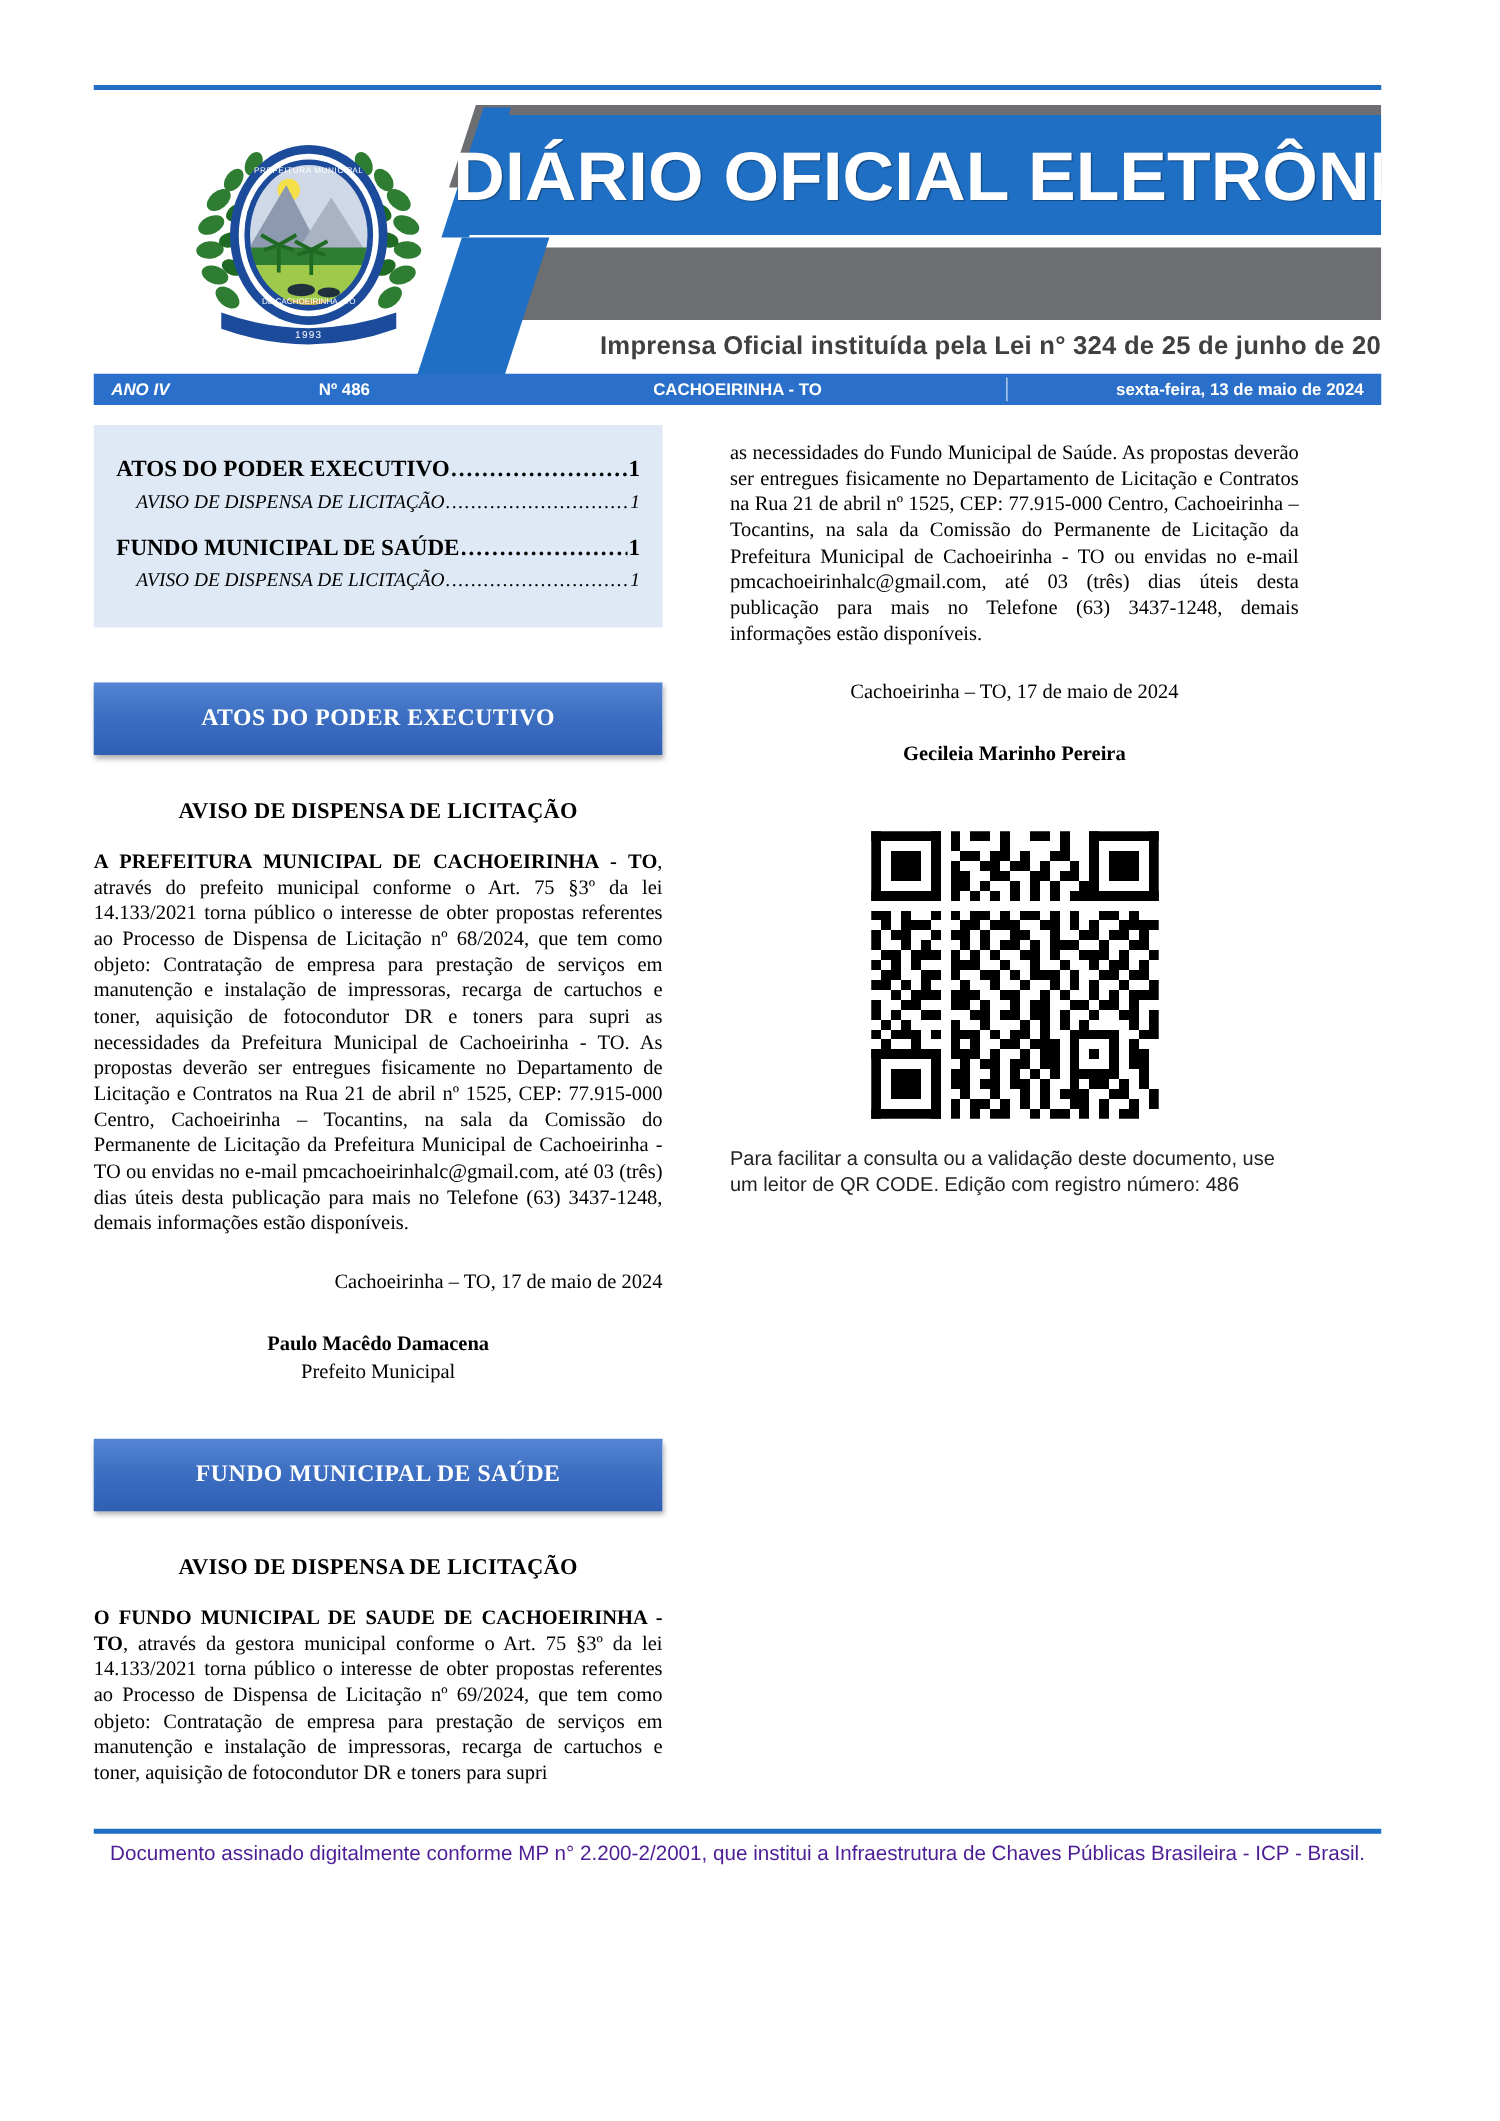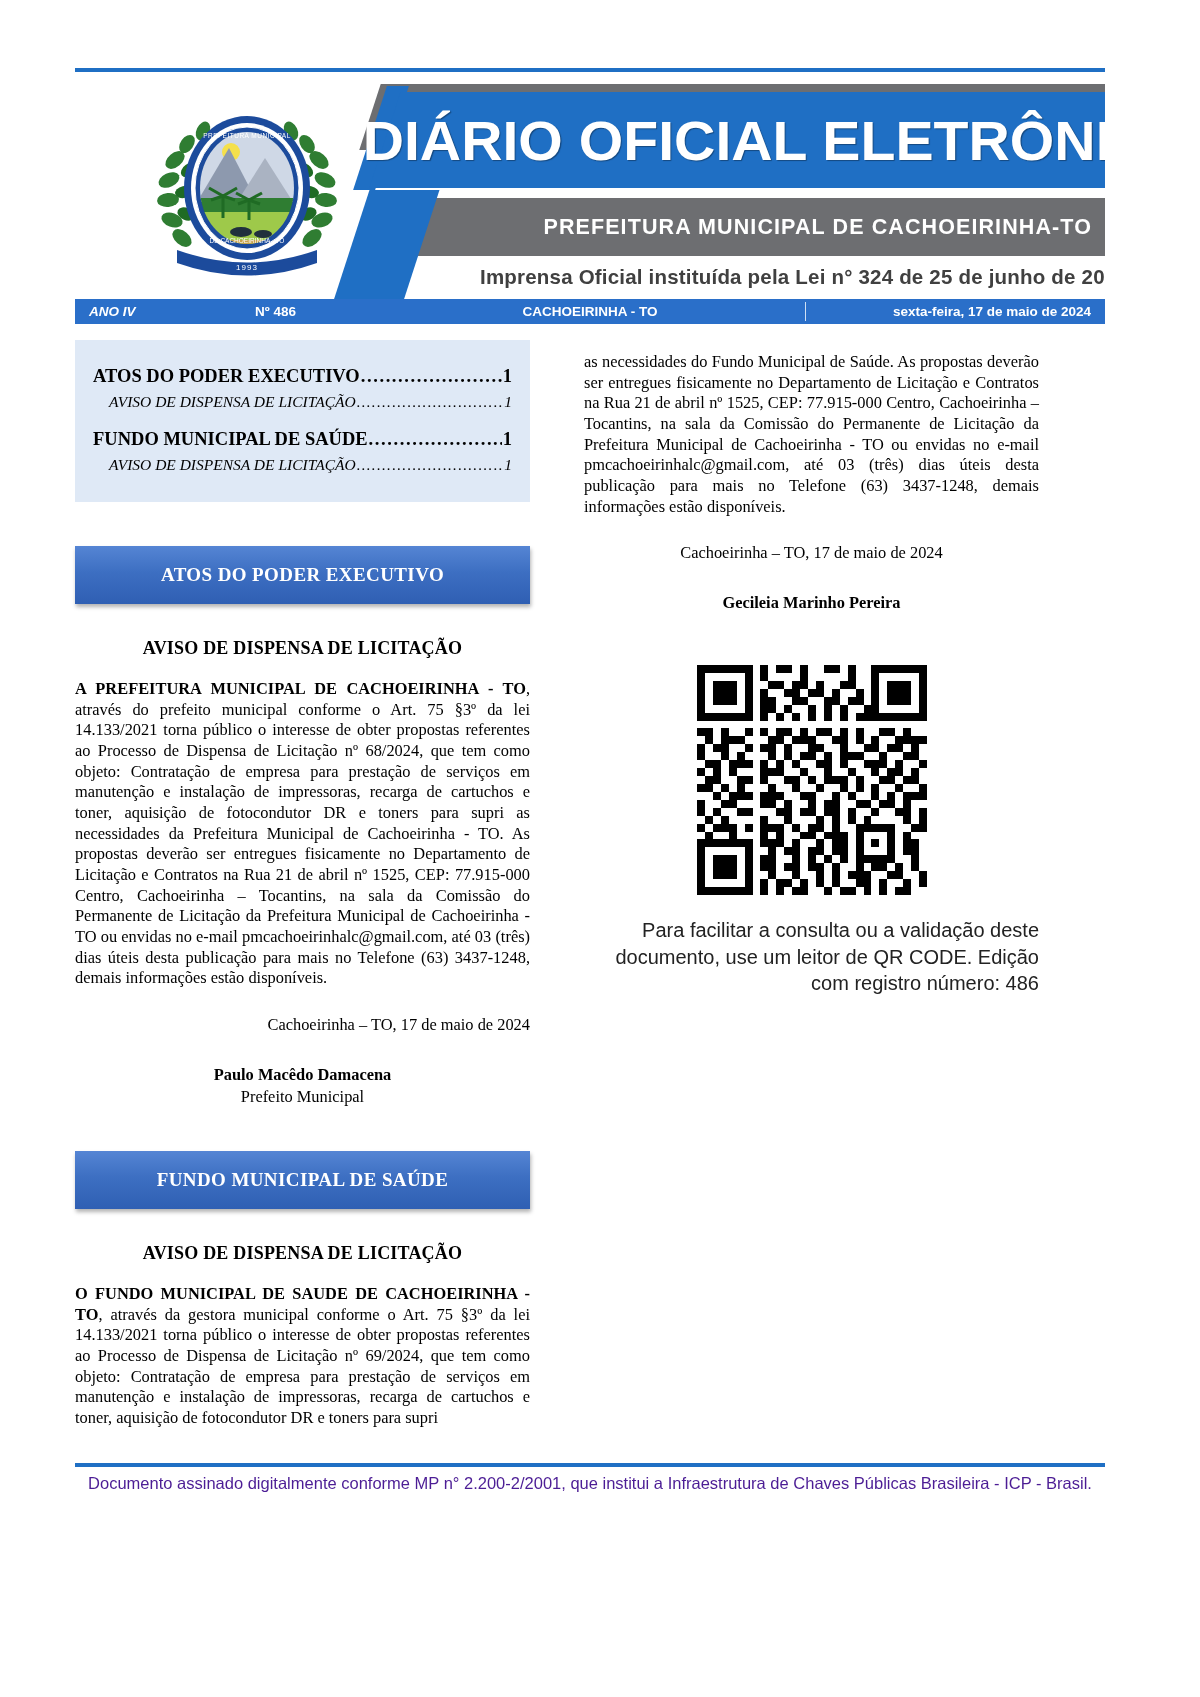--- a/index.html
+++ b/index.html
@@ -249,7 +249,6 @@
         <div class="band-grey2"></div>
         <div class="band-blue-lower"></div>
         <div class="mast-title">DIÁRIO OFICIAL ELETRÔNICO</div>
-        <div class="mast-sub">PREFEITURA MUNICIPAL DE CACHOEIRINHA-TO</div>
         <div class="mast-law">Imprensa Oficial instituída pela Lei n° 324 de 25 de junho de 2019</div>
       </div>
     </div>

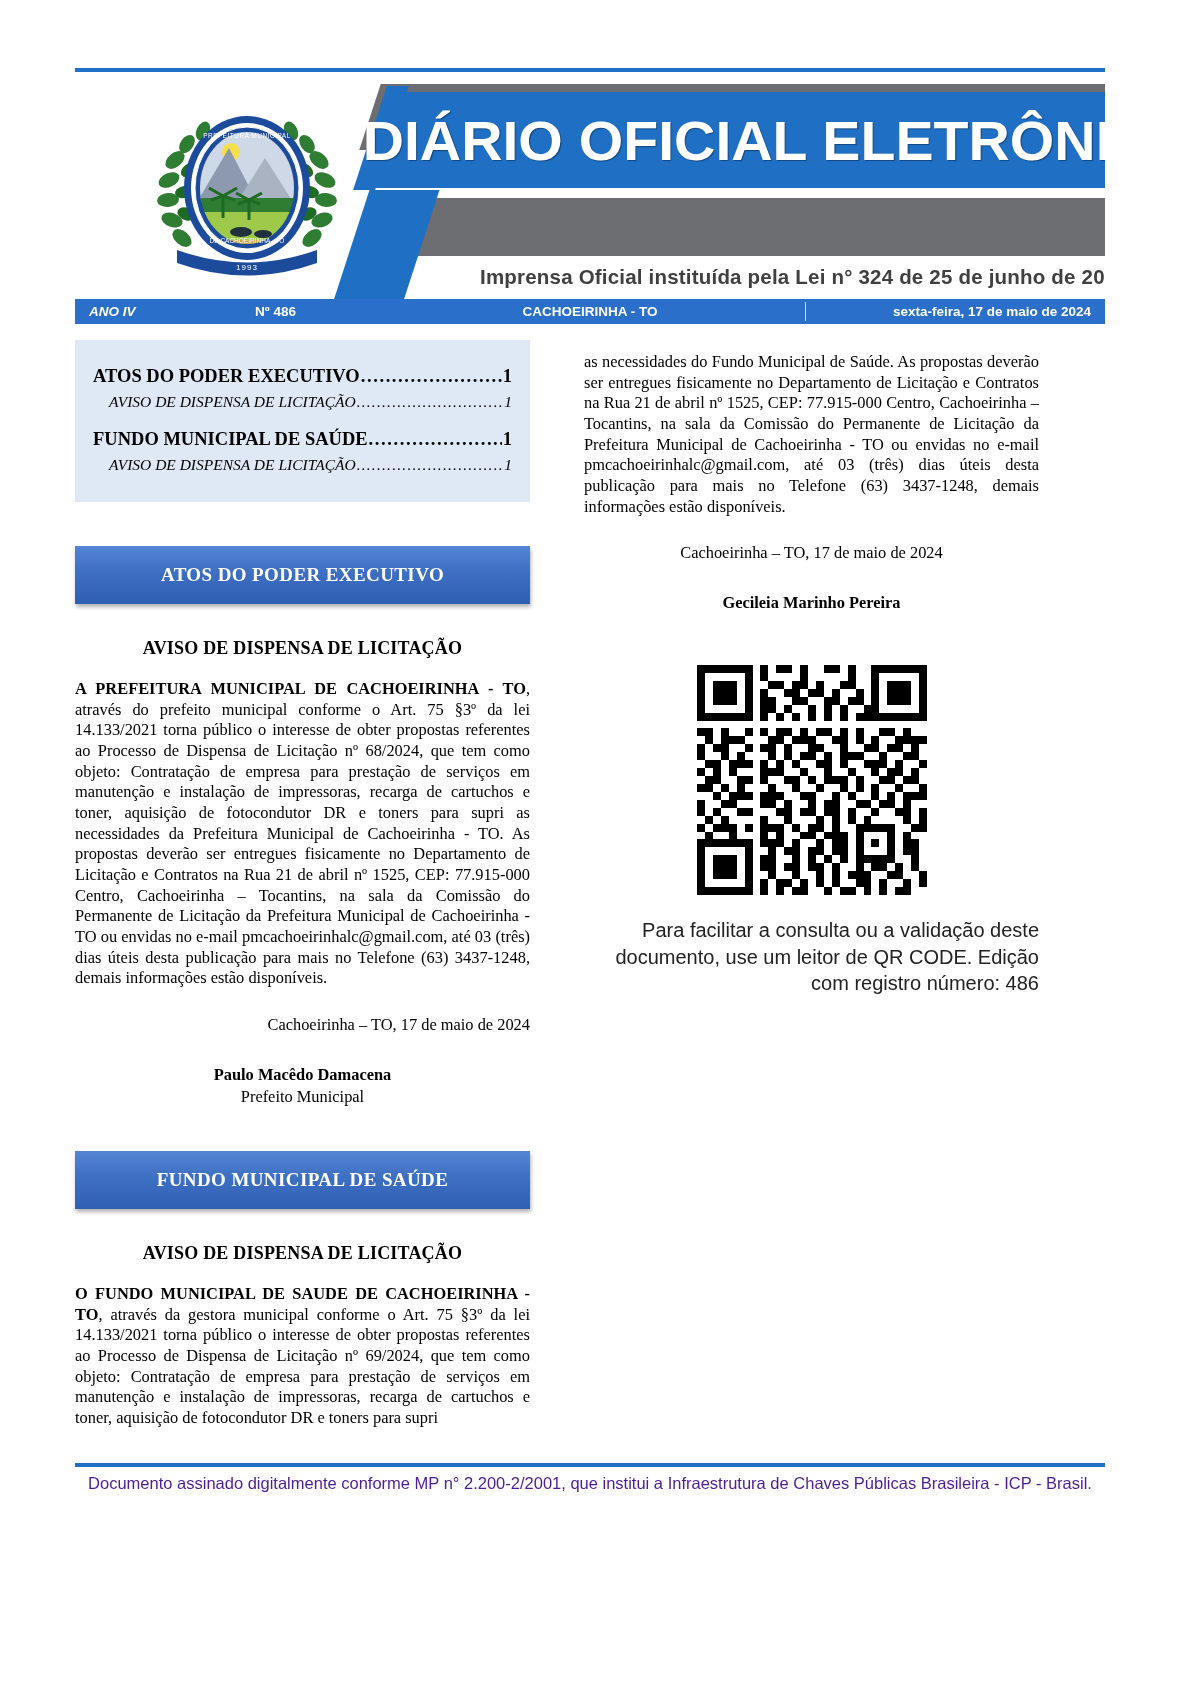--- a/index.html
+++ b/index.html
@@ -259,7 +259,7 @@
     <div class="cell ib-ano">ANO IV</div>
     <div class="cell ib-num">Nº 486</div>
     <div class="ib-divider"></div>
-    <div class="cell ib-date">sexta-feira, 17 de maio de 2024</div>
+    <div class="cell ib-date">sexta-feira, 13 de maio de 2024</div>
   </div>
 
   <div class="colL">

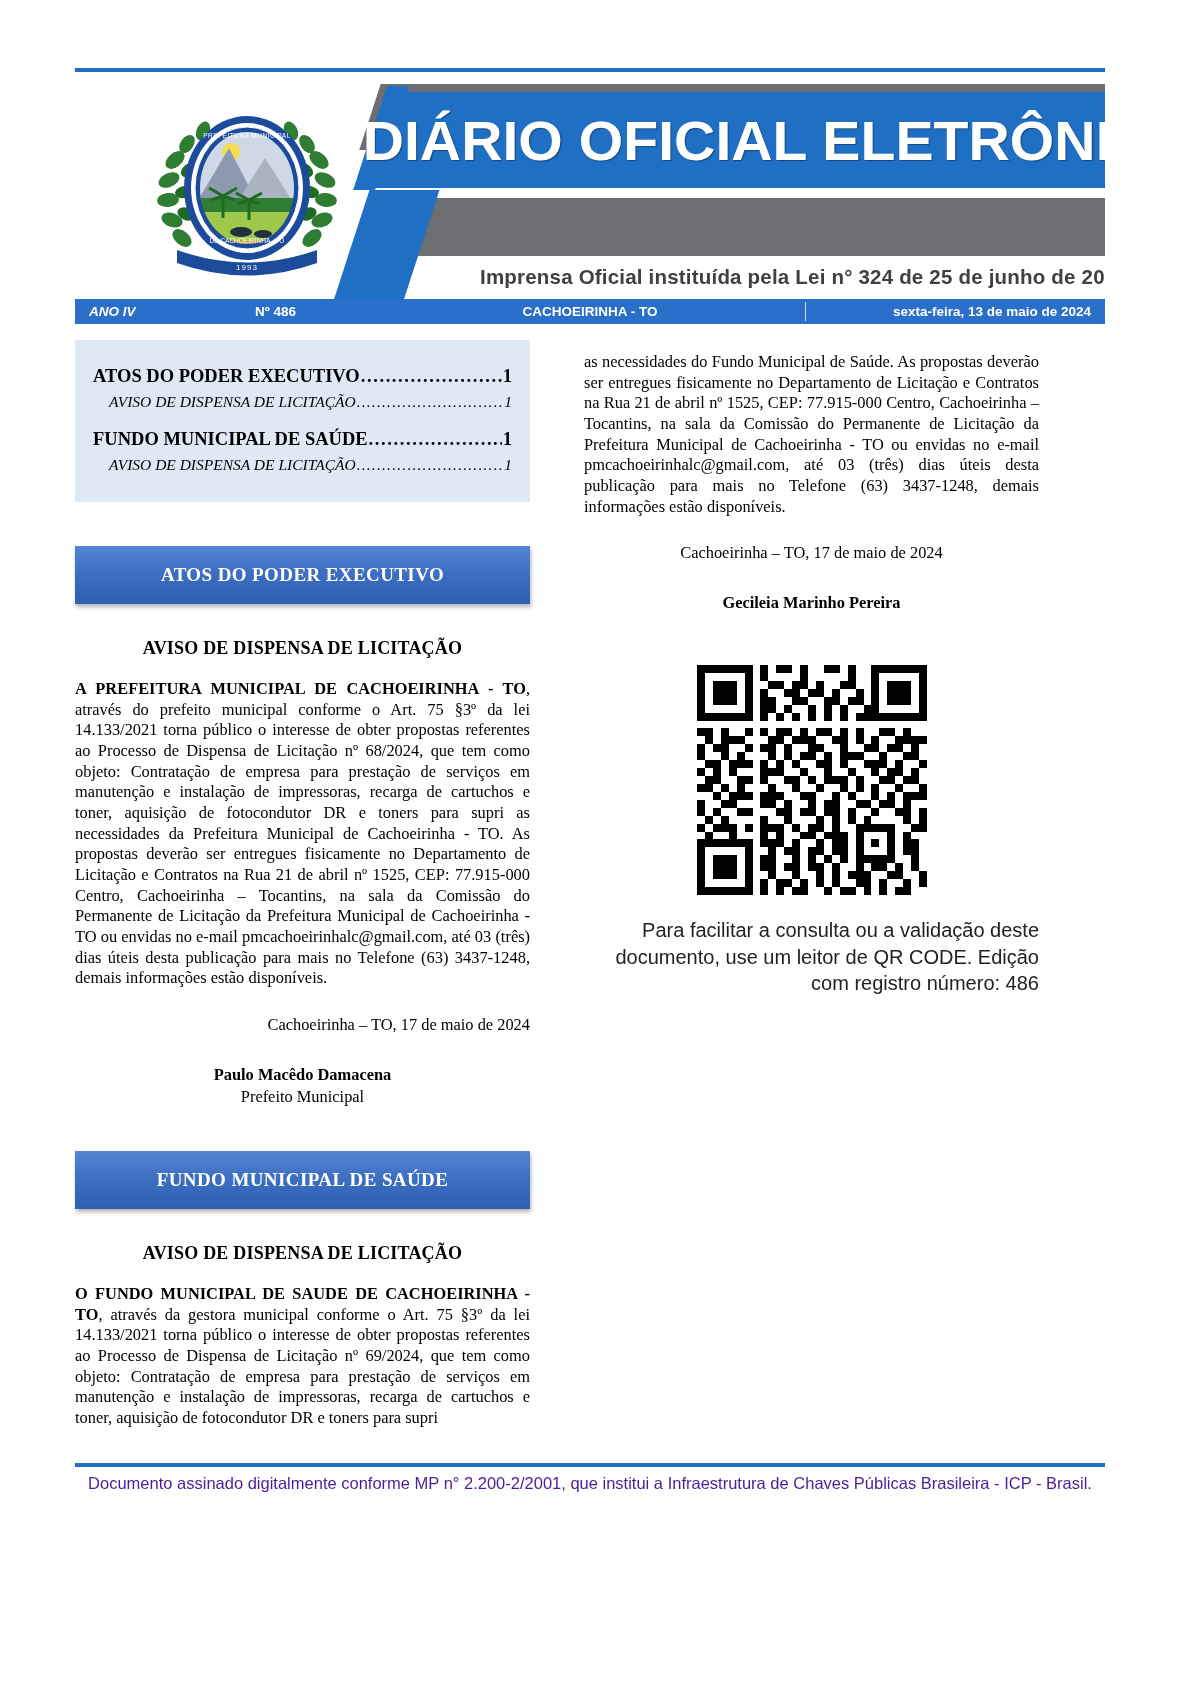--- a/index.html
+++ b/index.html
@@ -137,8 +137,8 @@
   
   .qr-wrap{margin-top:52px;display:flex;justify-content:center;}
   .qr-caption{
-    margin-top:22px;text-align:right;font-family:"Liberation Sans", sans-serif;
-    font-size:20px;line-height:1.32;color:#222;
+    margin-top:22px;text-align:left;font-family:"Liberation Sans", sans-serif;
+    font-size:16px;line-height:1.32;color:#222;
   }
 
   

